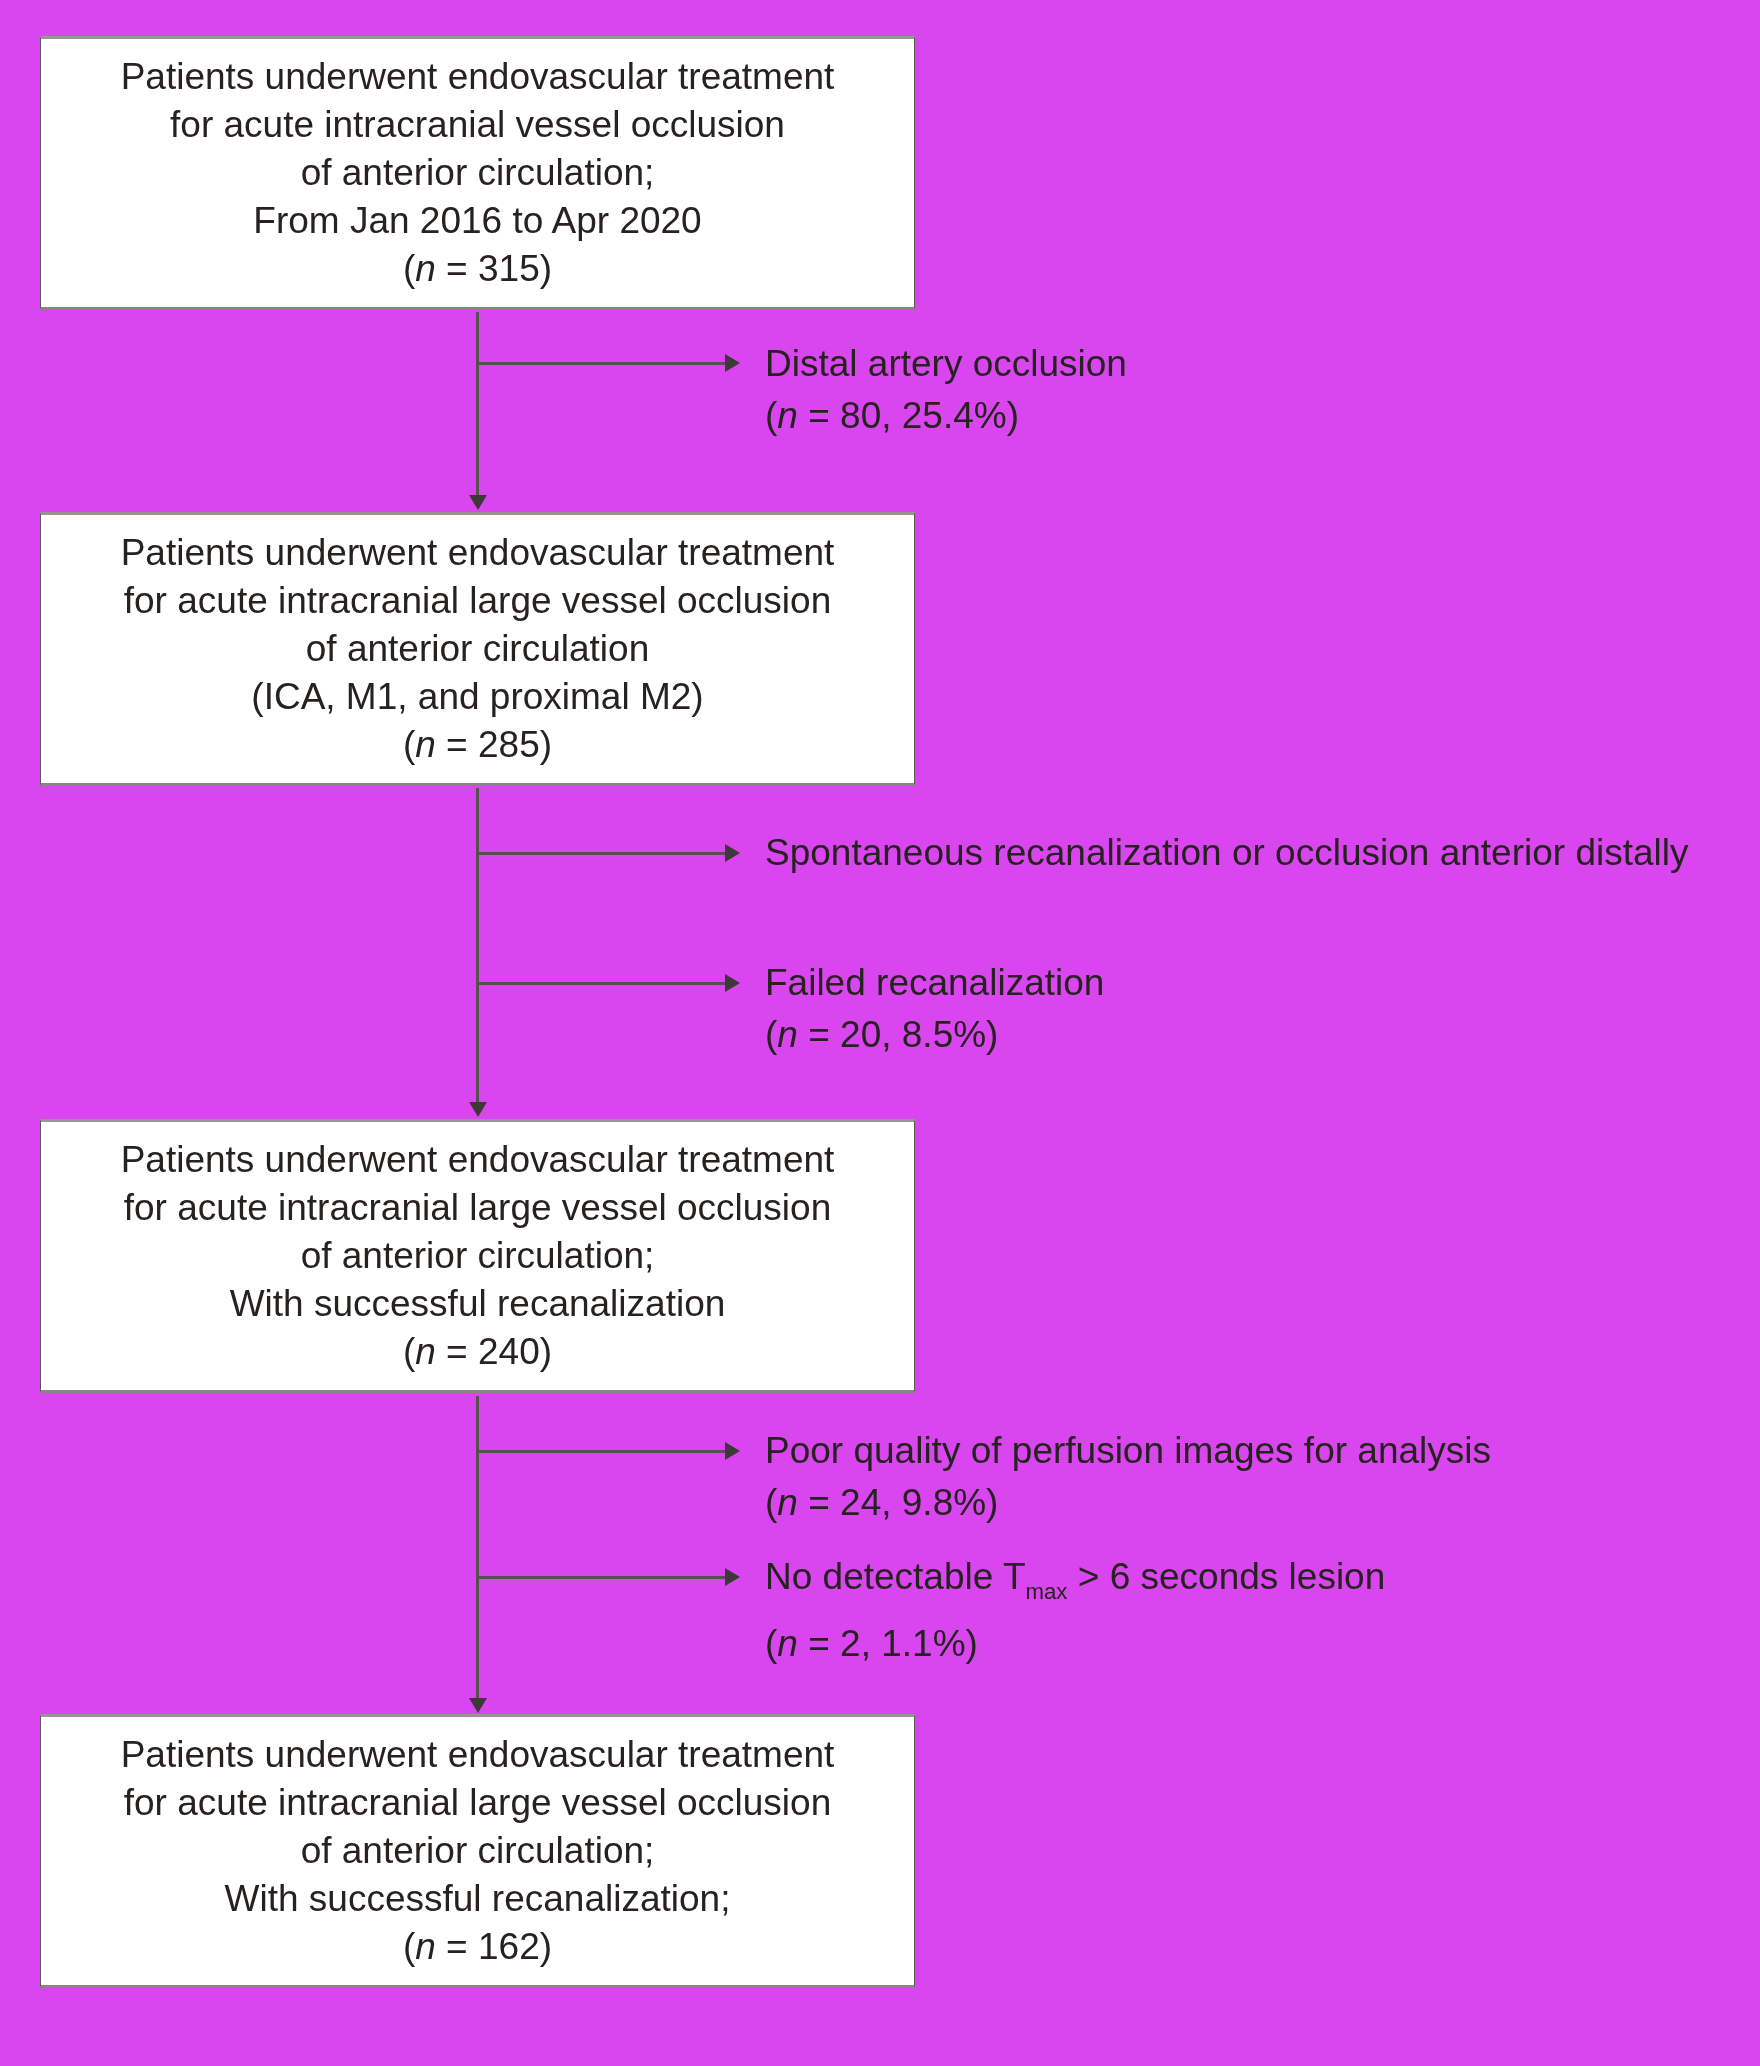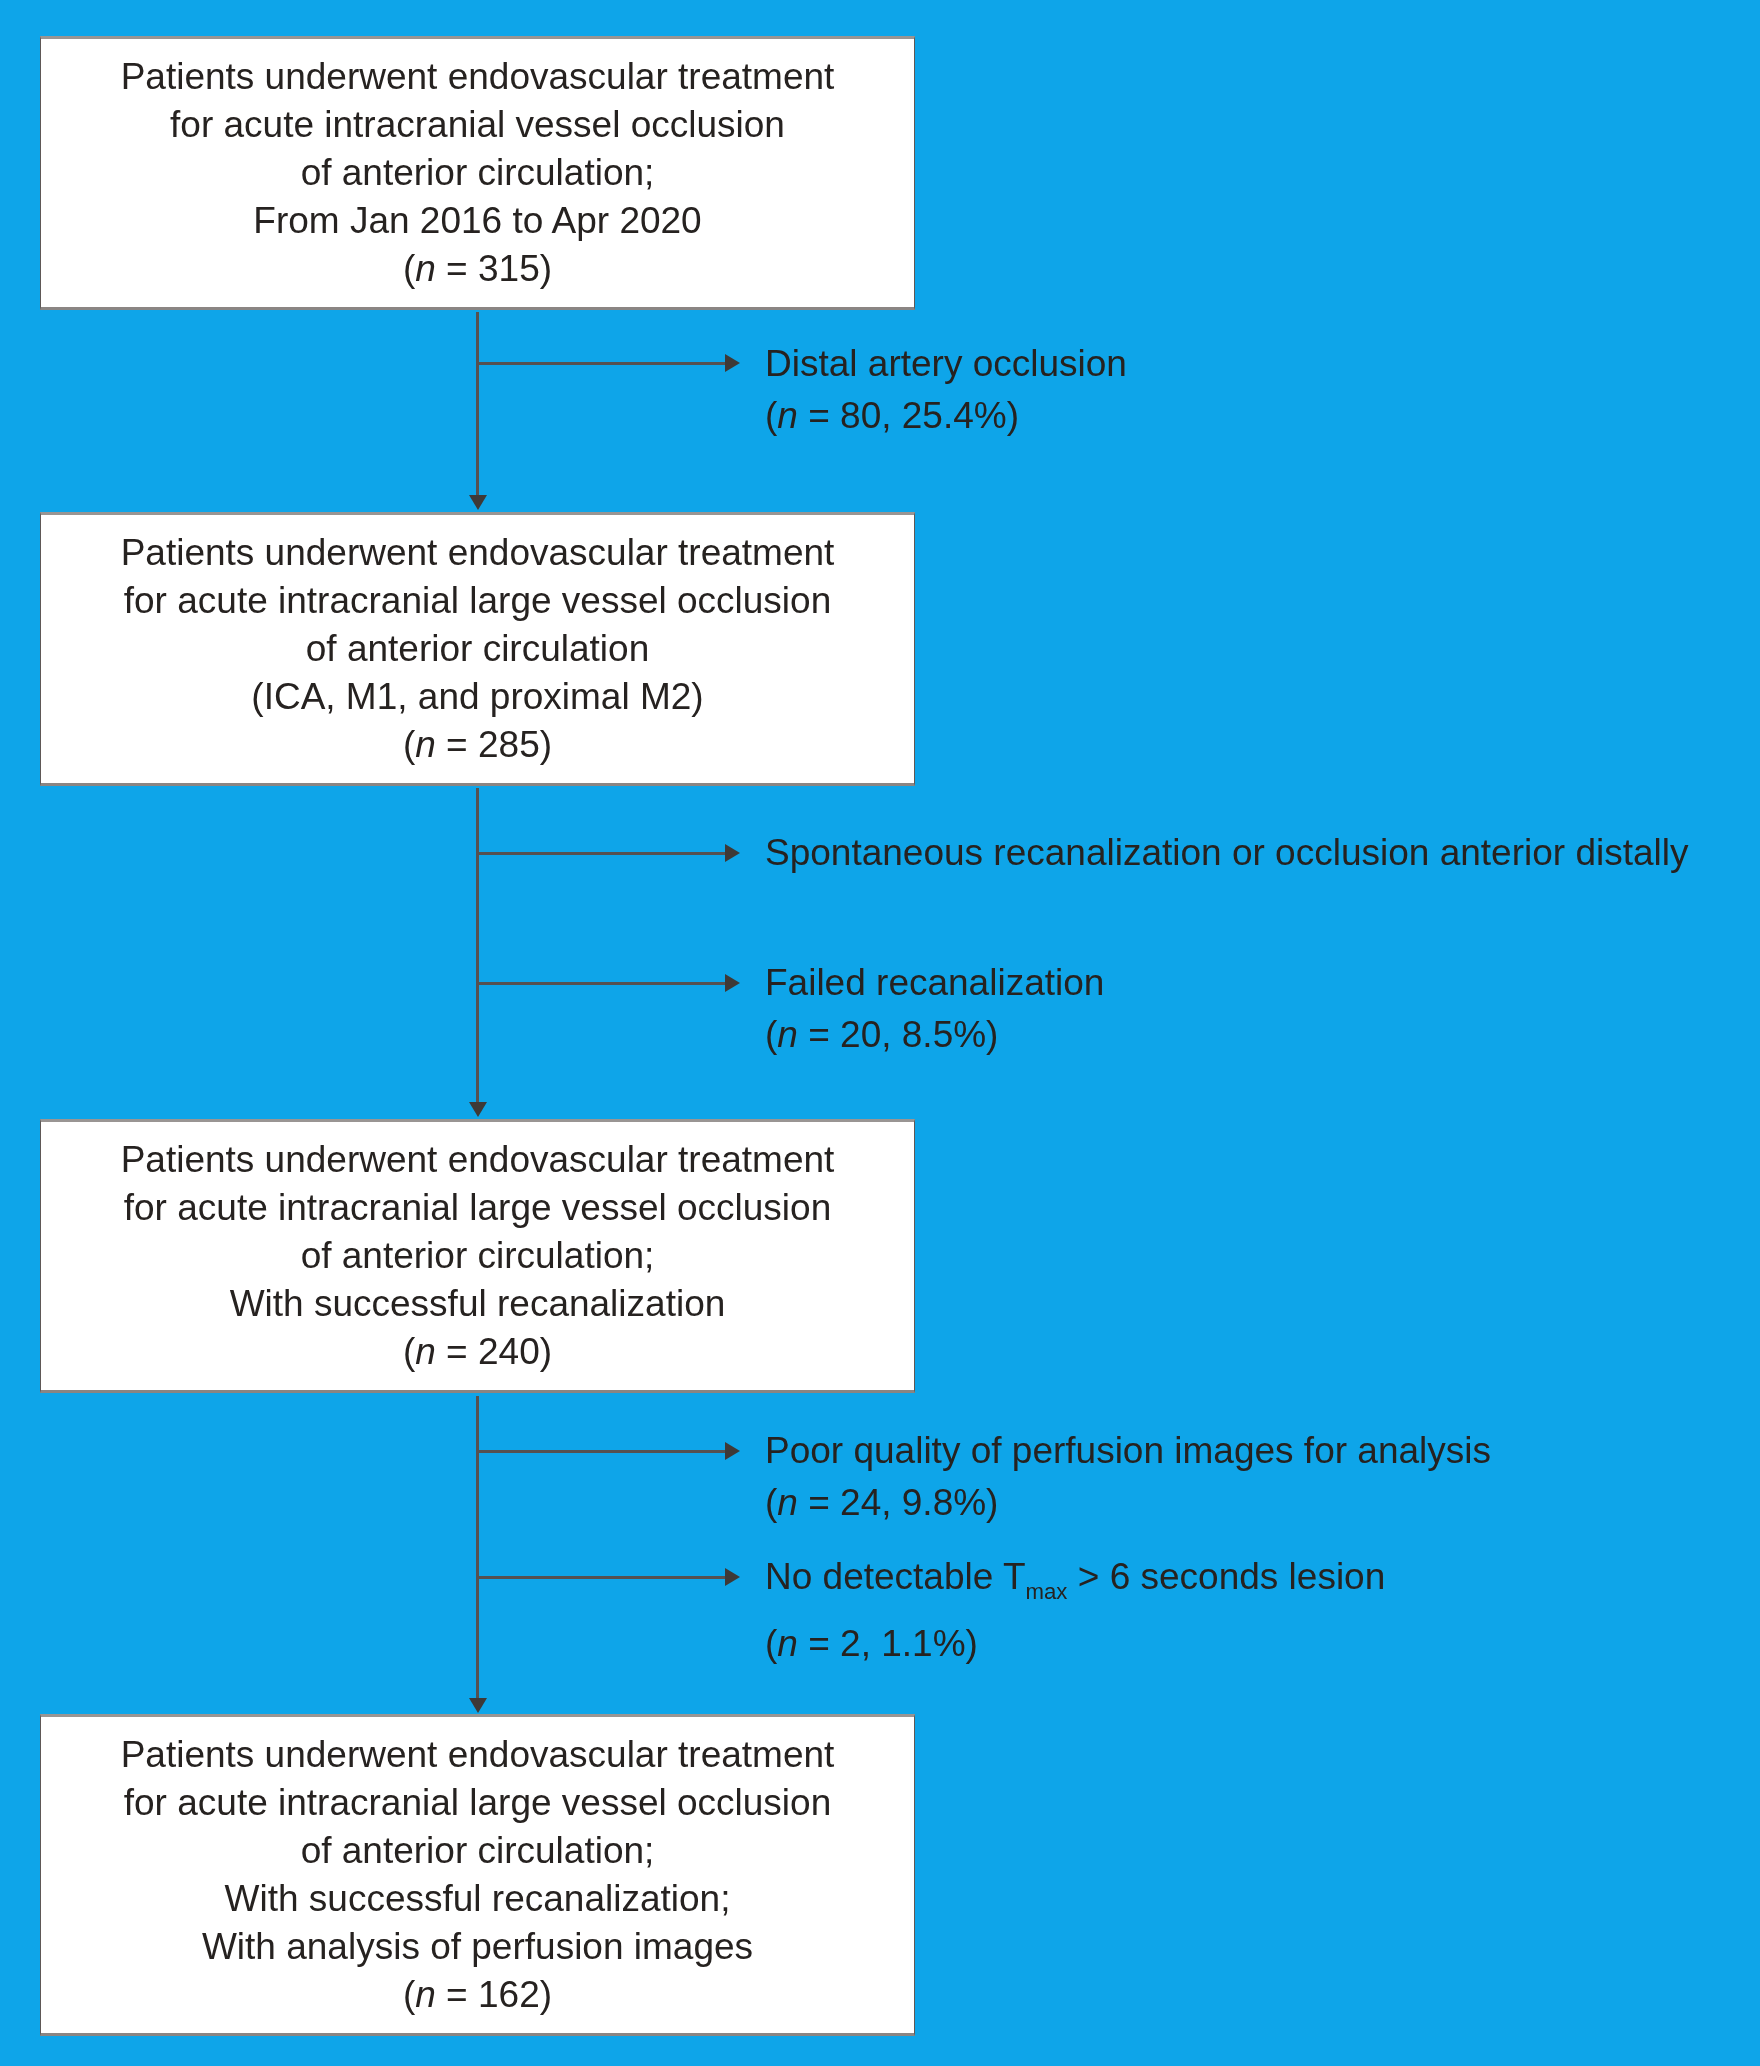--- a/index.html
+++ b/index.html
@@ -11,7 +11,7 @@
     position: relative;
     width: 1761px;
     height: 2066px;
-    background: #0ea5e9;
+    background: #d946ef;
     font-family: "Liberation Sans", "DejaVu Sans", sans-serif;
     color: #262220;
     overflow: hidden;

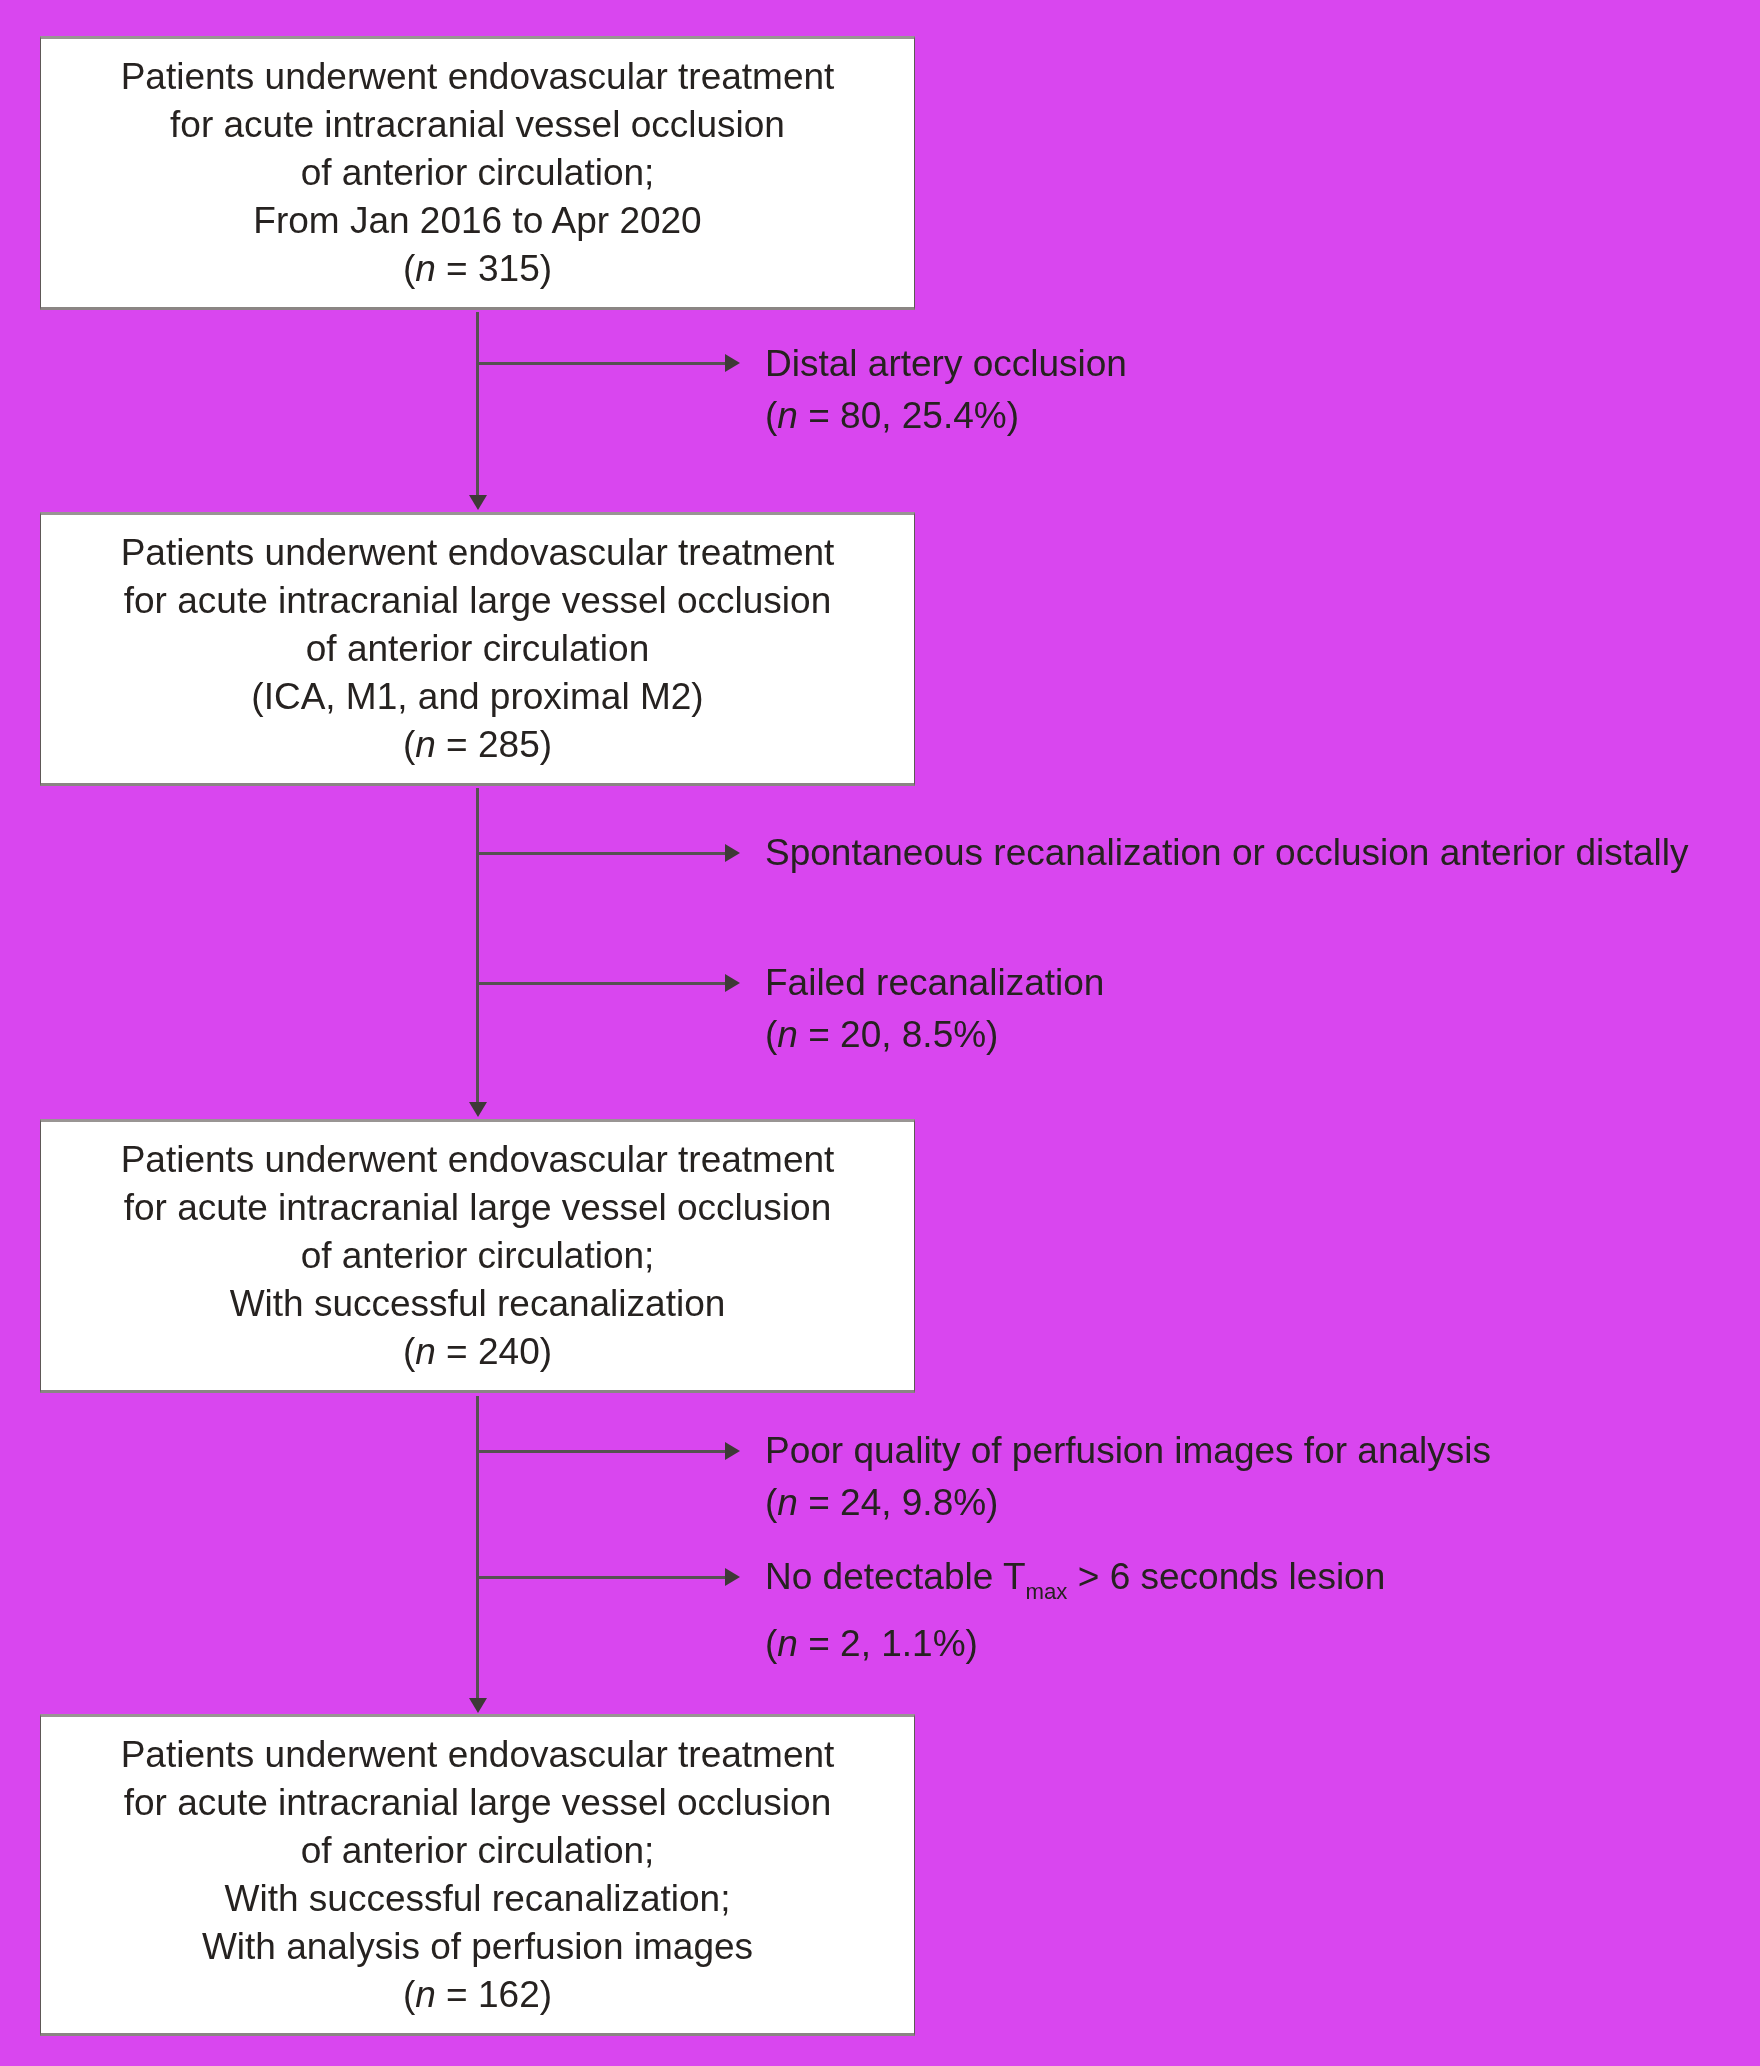--- a/index.html
+++ b/index.html
@@ -152,7 +152,6 @@
     <div>for acute intracranial large vessel occlusion</div>
     <div>of anterior circulation;</div>
     <div>With successful recanalization;</div>
-    <div>With analysis of perfusion images</div>
     <div><span>(</span><span class="nvar">n</span><span> = 162)</span></div>
   </div>
 

